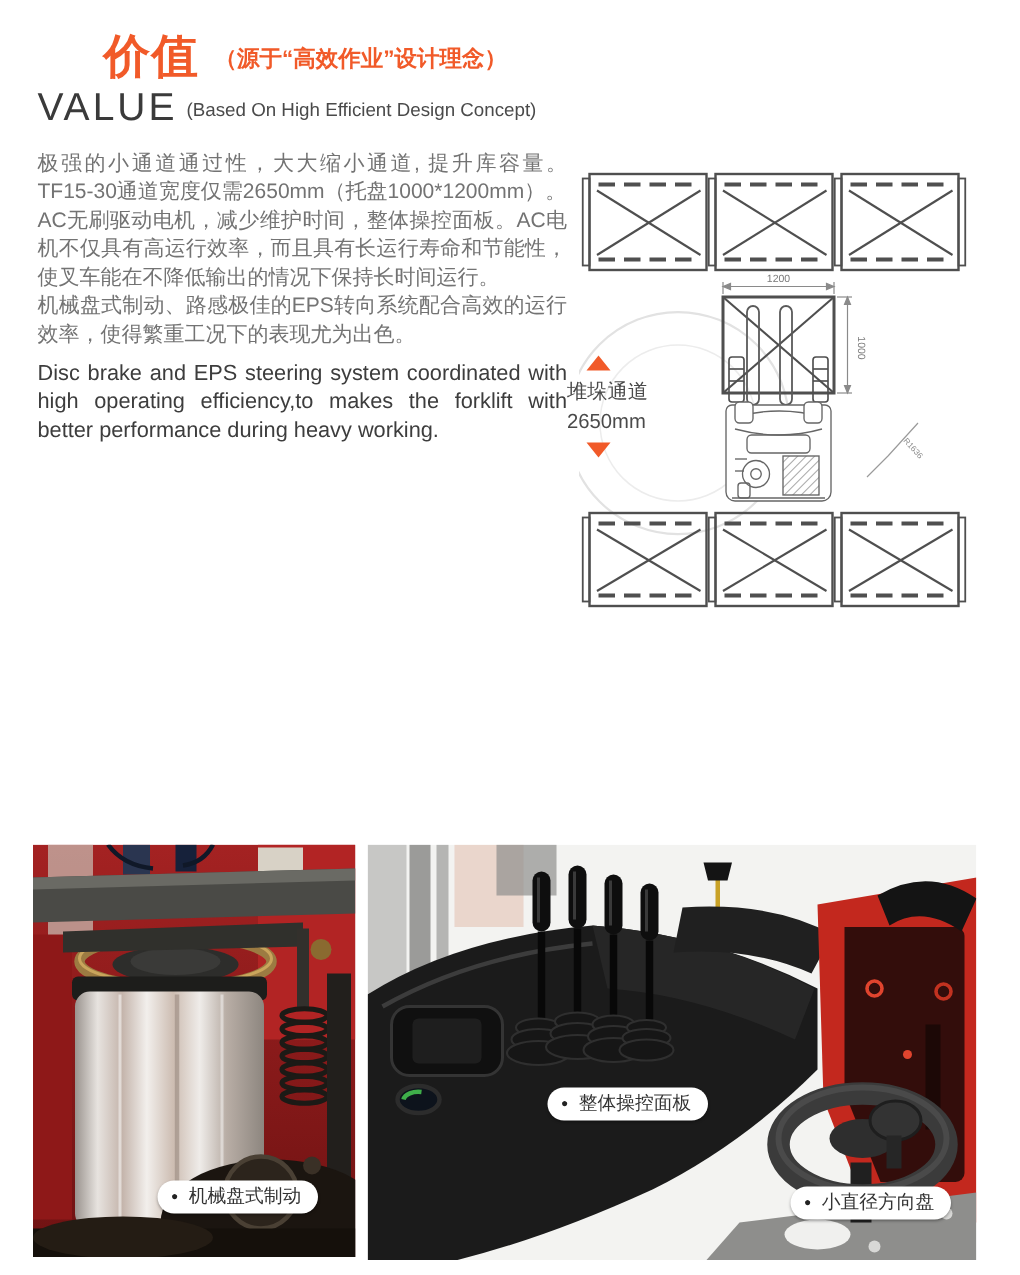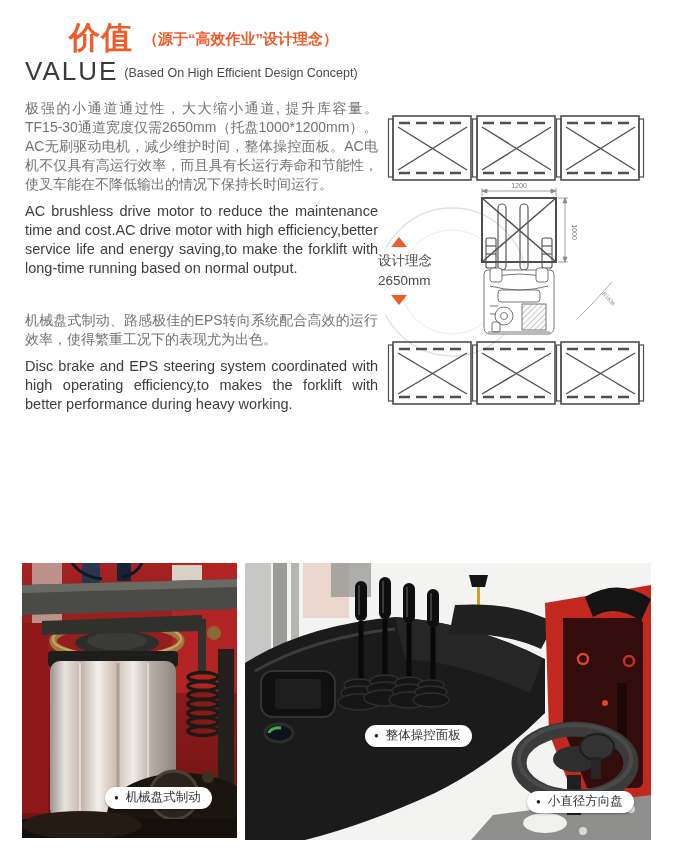--- a/index.html
+++ b/index.html
@@ -57,7 +57,6 @@
   <div class="text-col">
     <p class="p-cn">极强的小通道通过性，大大缩小通道, 提升库容量。TF15-30通道宽度仅需2650mm（托盘1000*1200mm）。</p>
     <p class="p-cn">AC无刷驱动电机，减少维护时间，整体操控面板。AC电机不仅具有高运行效率，而且具有长运行寿命和节能性，使叉车能在不降低输出的情况下保持长时间运行。</p>
-    <p class="p-en gap-b">AC brushless drive motor to reduce the maintenance time and cost.AC drive motor with high efficiency,better service life and energy saving,to make the forklift with long-time running based on normal output.</p>
     <p class="p-cn">机械盘式制动、路感极佳的EPS转向系统配合高效的运行效率，使得繁重工况下的表现尤为出色。</p>
     <p class="p-en">Disc brake and EPS steering system coordinated with high operating efficiency,to makes the forklift with better performance during heavy working.</p>
   </div>

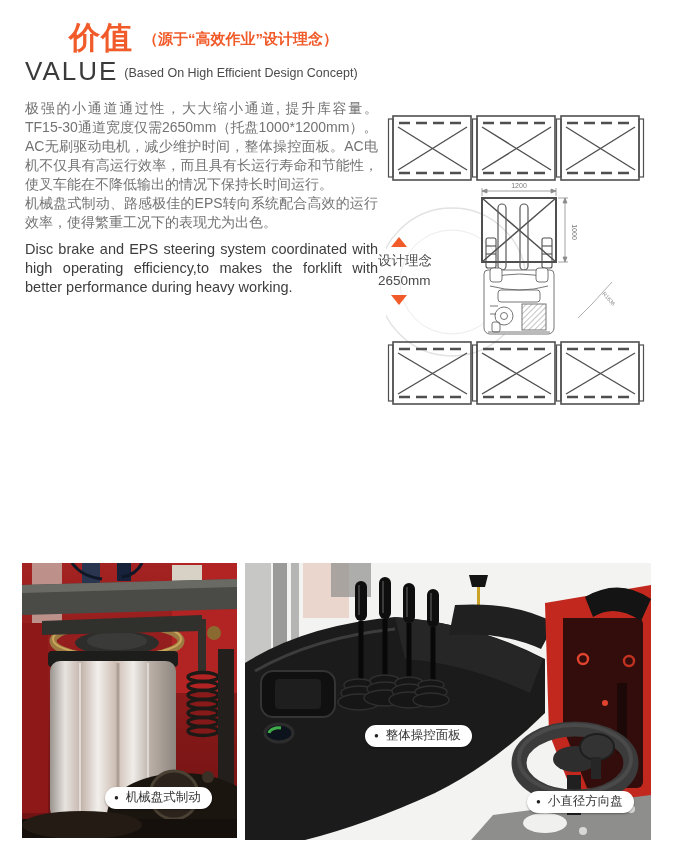--- a/index.html
+++ b/index.html
@@ -190,7 +190,7 @@
 
   <div class="aisle-label">
     <div class="tri tri-up"></div>
-    <div>设计理念</div>
+    <div>堆垛通道</div>
     <div>2650mm</div>
     <div class="tri tri-down"></div>
   </div>

